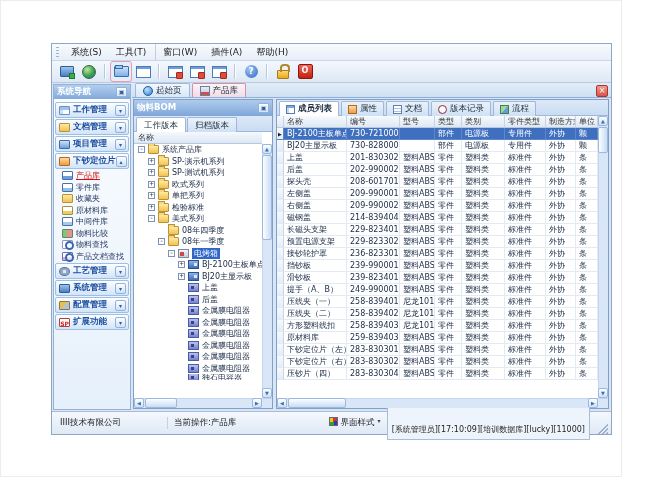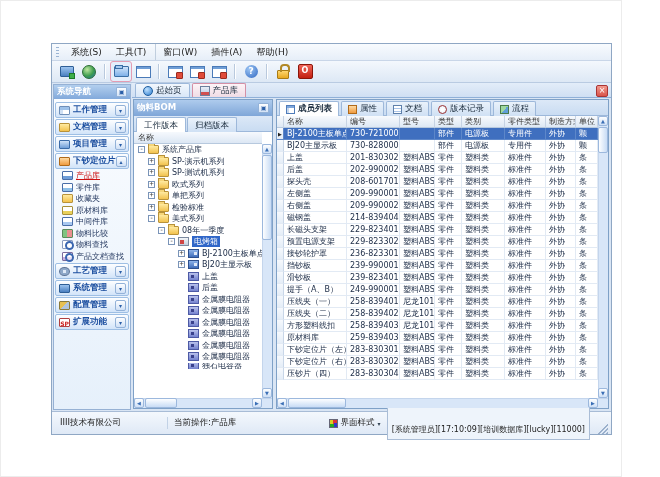--- a/index.html
+++ b/index.html
@@ -389,6 +389,11 @@
                     <span class="tlabel">美式系列</span>
                   </div>
 
+                  <div class="titem" style="padding-left: 24px;">
+                    <span class="exp"></span>
+                    <span class="tico folder-icon"></span>
+                    <span class="tlabel">08年四季度</span>
+                  </div>
 
                   <div class="titem" style="padding-left: 24px;">
                     <span class="exp">-</span>

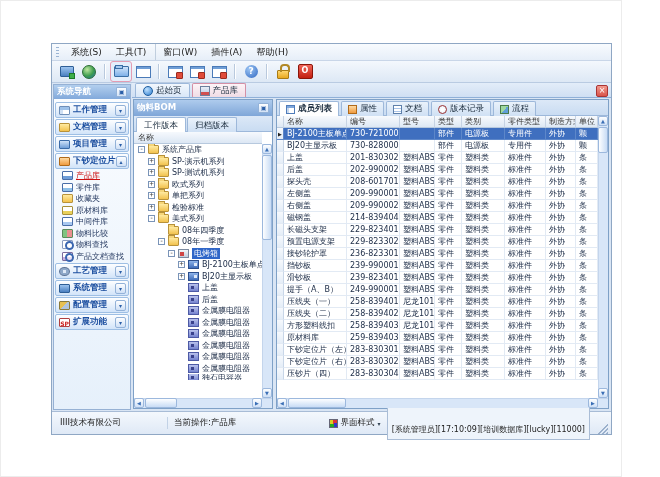--- a/index.html
+++ b/index.html
@@ -144,7 +144,7 @@
   .statusbar{height:23px;background:linear-gradient(#f4f8fd,#dfe9f6);border-top:1px solid #a8bcd6;display:flex;align-items:center;font-size:8.5px;color:#222;padding:0 3px;flex:none}
   .st-company{width:112px;padding-left:5px;overflow:hidden;white-space:nowrap}
   .st-op{flex:1;border-left:1px solid #c2d2e6;padding-left:6px;overflow:hidden;white-space:nowrap}
-  .st-style{display:flex;align-items:center;gap:3px;margin:0 6px;white-space:nowrap}
+  .st-style{display:flex;gap:3px;margin:0 6px;white-space:nowrap}
   .style-grid-icon{width:9px;height:9px;background:#d33;background:conic-gradient(#d33 0 25%,#33c 0 50%,#2a2 0 75%,#dc2 0);border:1px solid #667}
   .st-style .arr{font-size:6px;color:#345}
   .st-session{border:1px solid #aabdd6;background:#eef4fb;height:15px;line-height:14px;padding:16px 4px;font-size:8px;margin-right:8px;white-space:nowrap}

